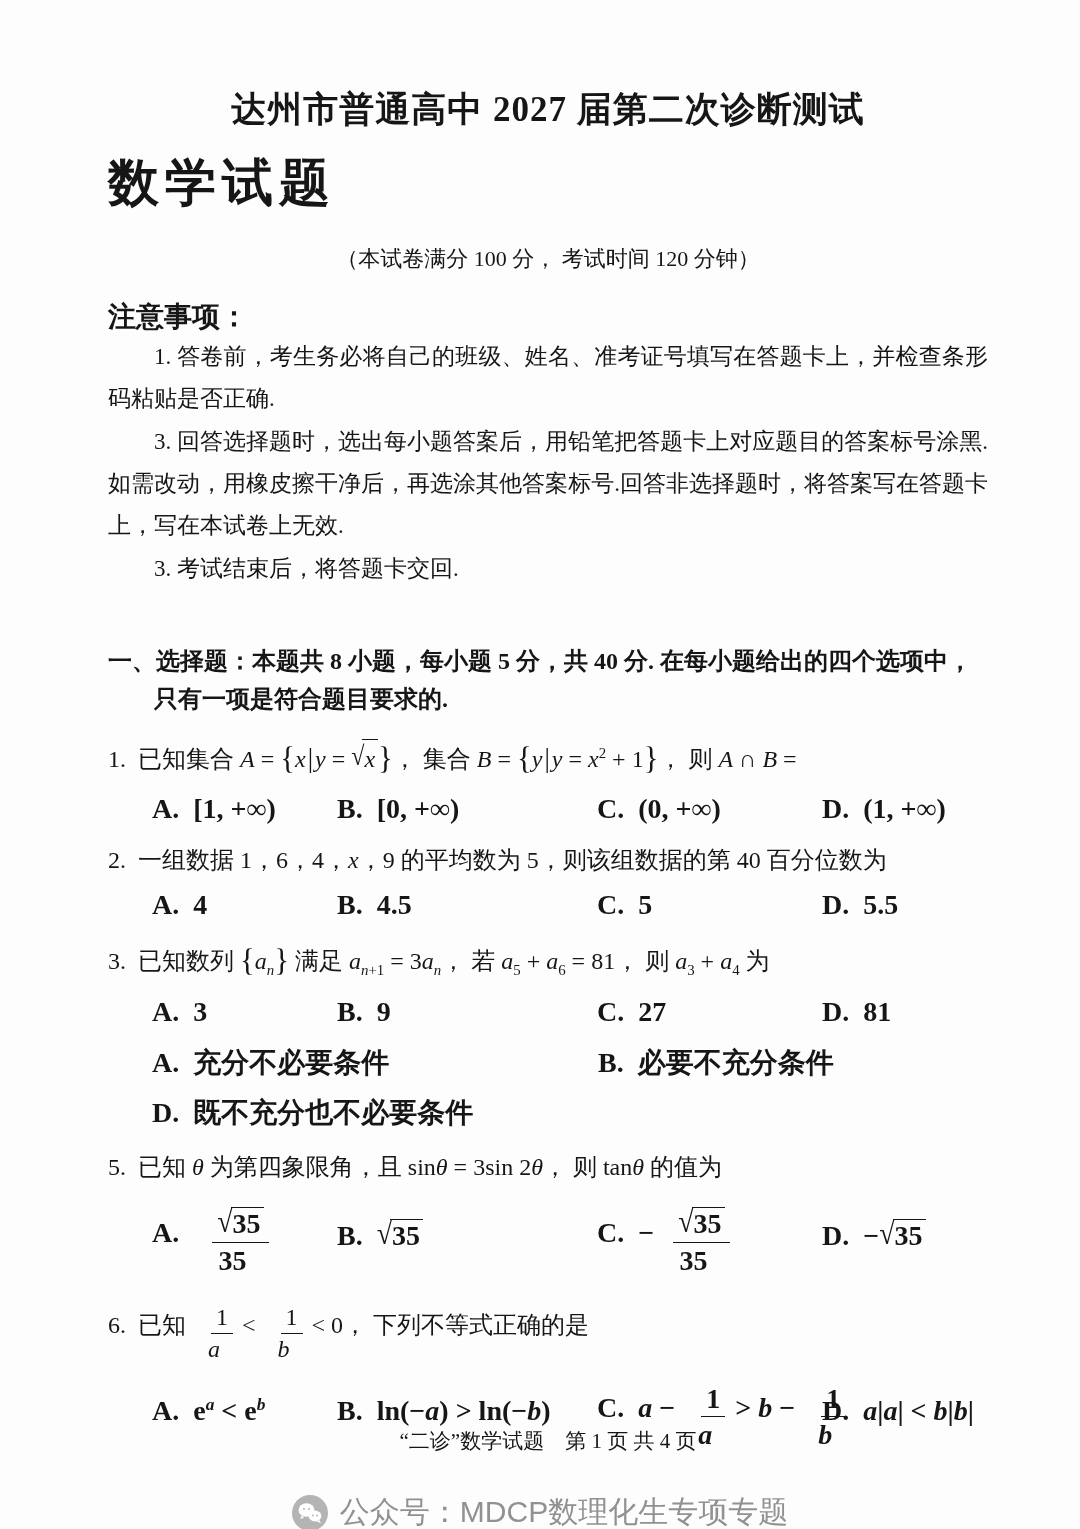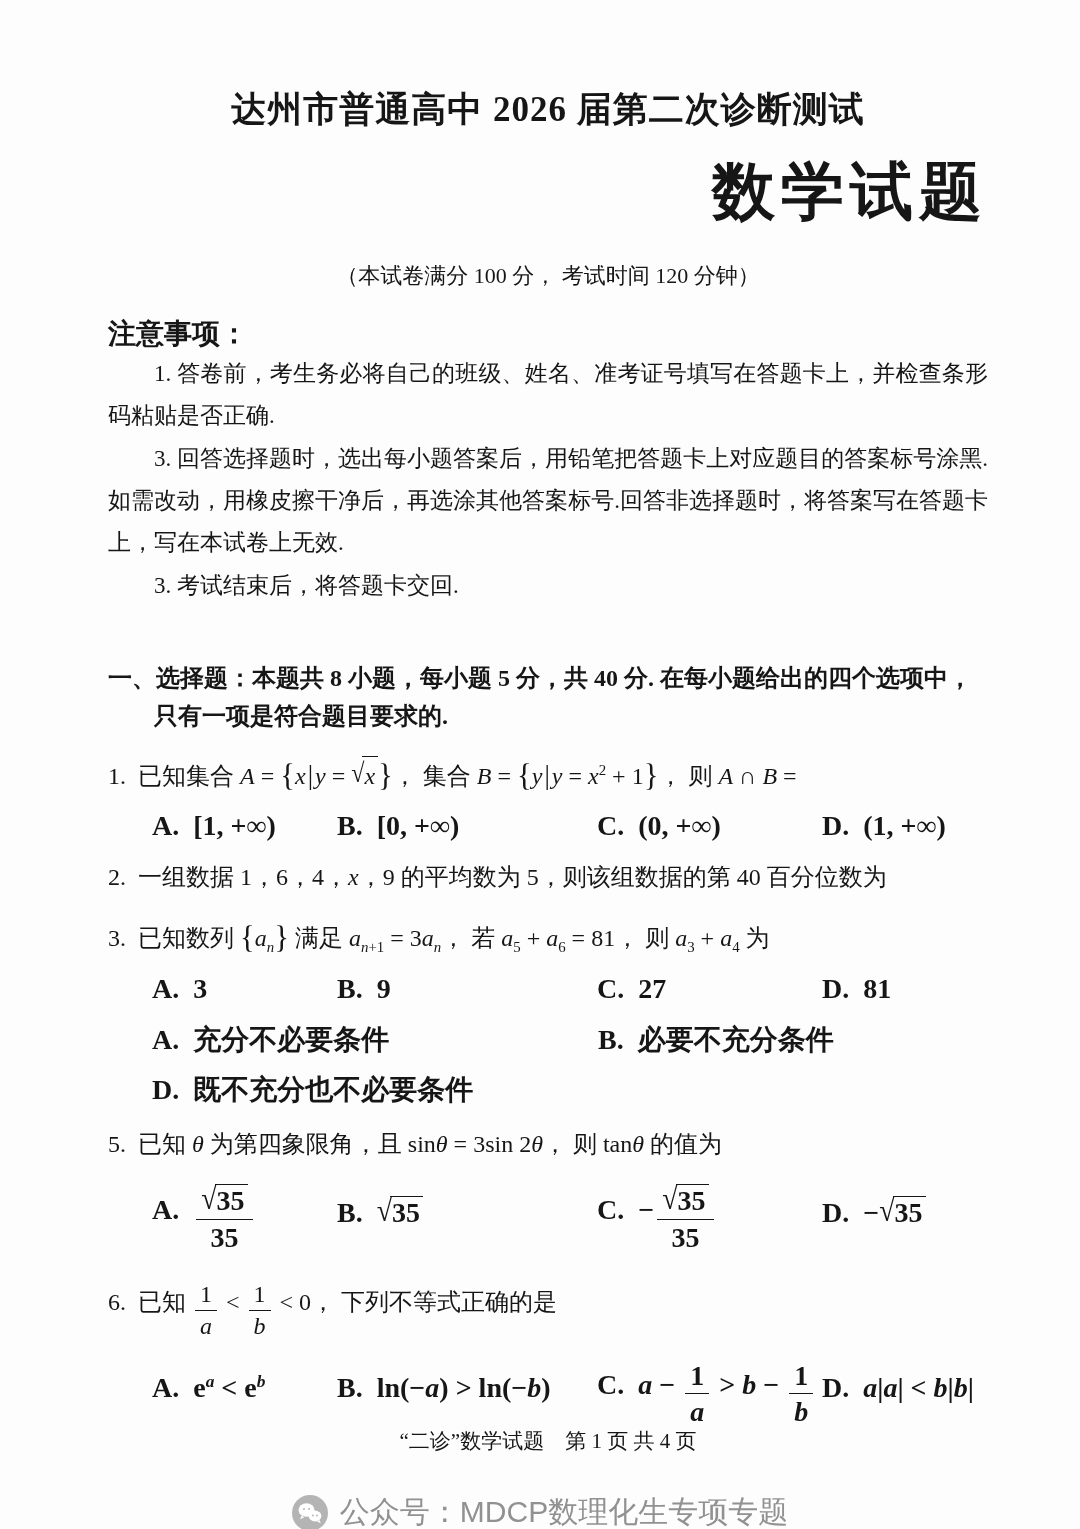--- a/index.html
+++ b/index.html
@@ -53,7 +53,7 @@
 
 <div class="page">
   <div class="inner">
-    <h1 class="title">达州市普通高中 2026 届第二次诊断测试</h1>
+    <h1 class="title">达州市普通高中 2027 届第二次诊断测试</h1>
     <h2 class="subtitle">数学试题</h2>
     <div class="meta">（本试卷满分 100 分， 考试时间 120 分钟）</div>
 

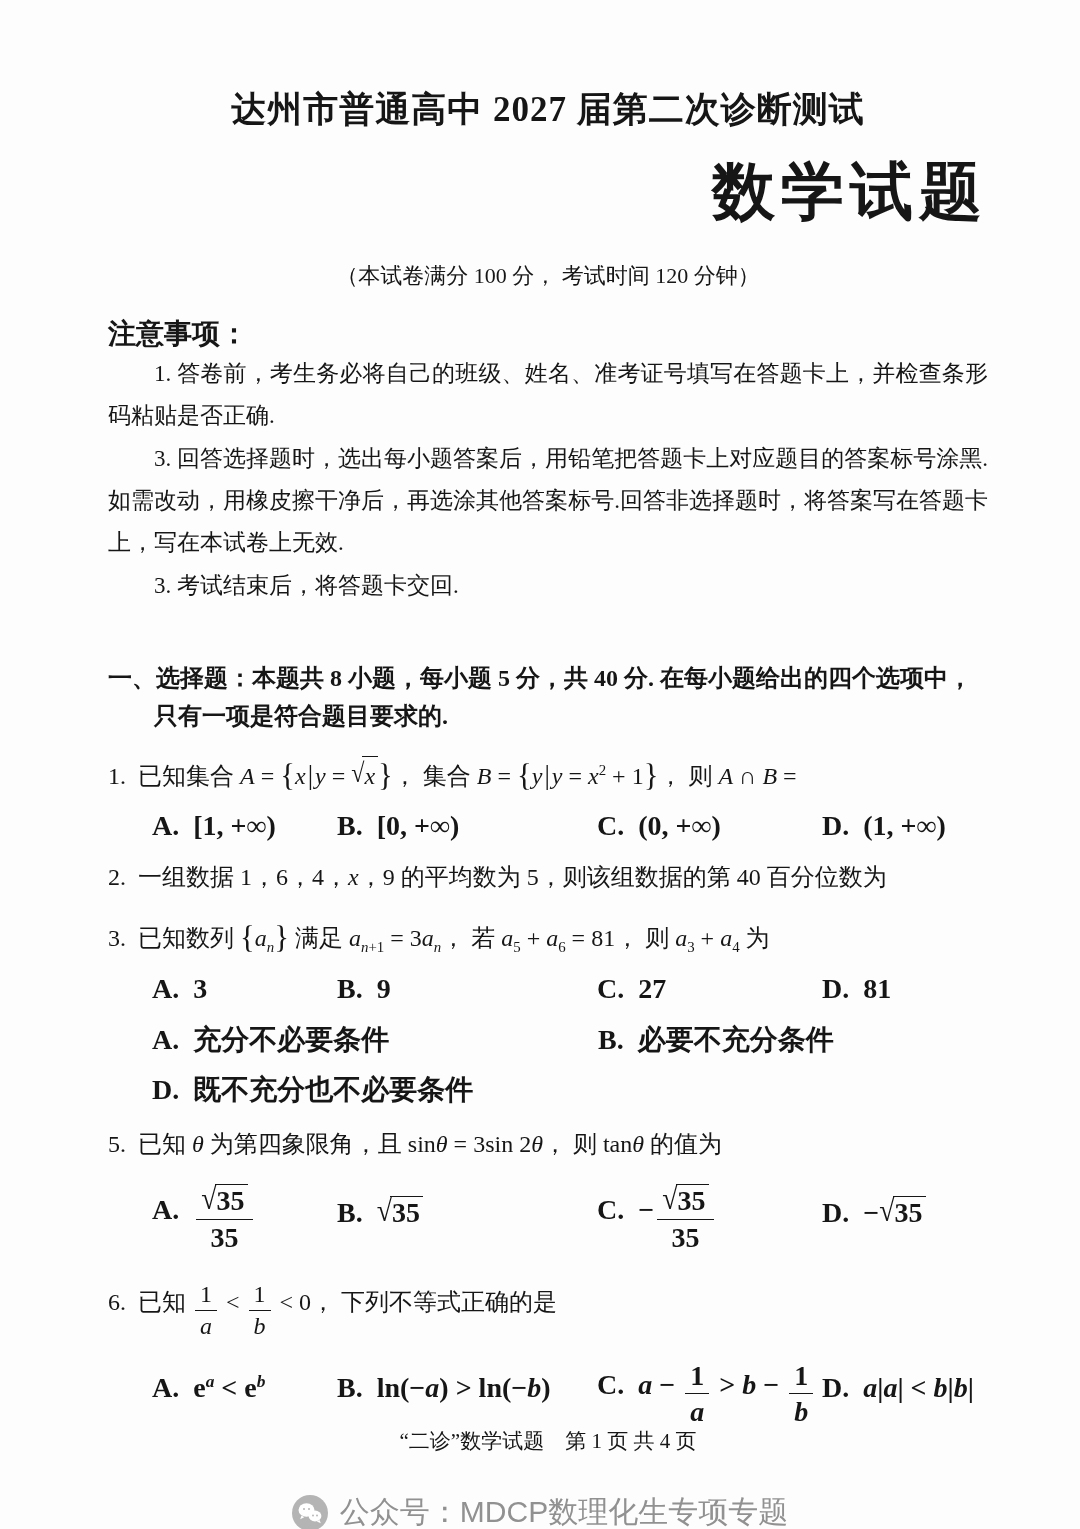--- a/index.html
+++ b/index.html
@@ -13,7 +13,7 @@
   .inner { padding: 86px 92px 0 108px; }
 
   .title { text-align: center; font-size: 35px; font-weight: 700; margin: 0; letter-spacing: 1px; }
-  .subtitle { text-align: right; font-size: 63px; font-weight: 700; margin: 16px 0 0; letter-spacing: 6px; }
+  .subtitle { text-align: left; font-size: 51px; font-weight: 700; margin: 16px 0 0; letter-spacing: 6px; }
   .meta { text-align: center; font-size: 22px; margin-top: 26px; }
 
   .notice-heading { font-size: 28px; font-weight: 700; margin-top: 24px; }

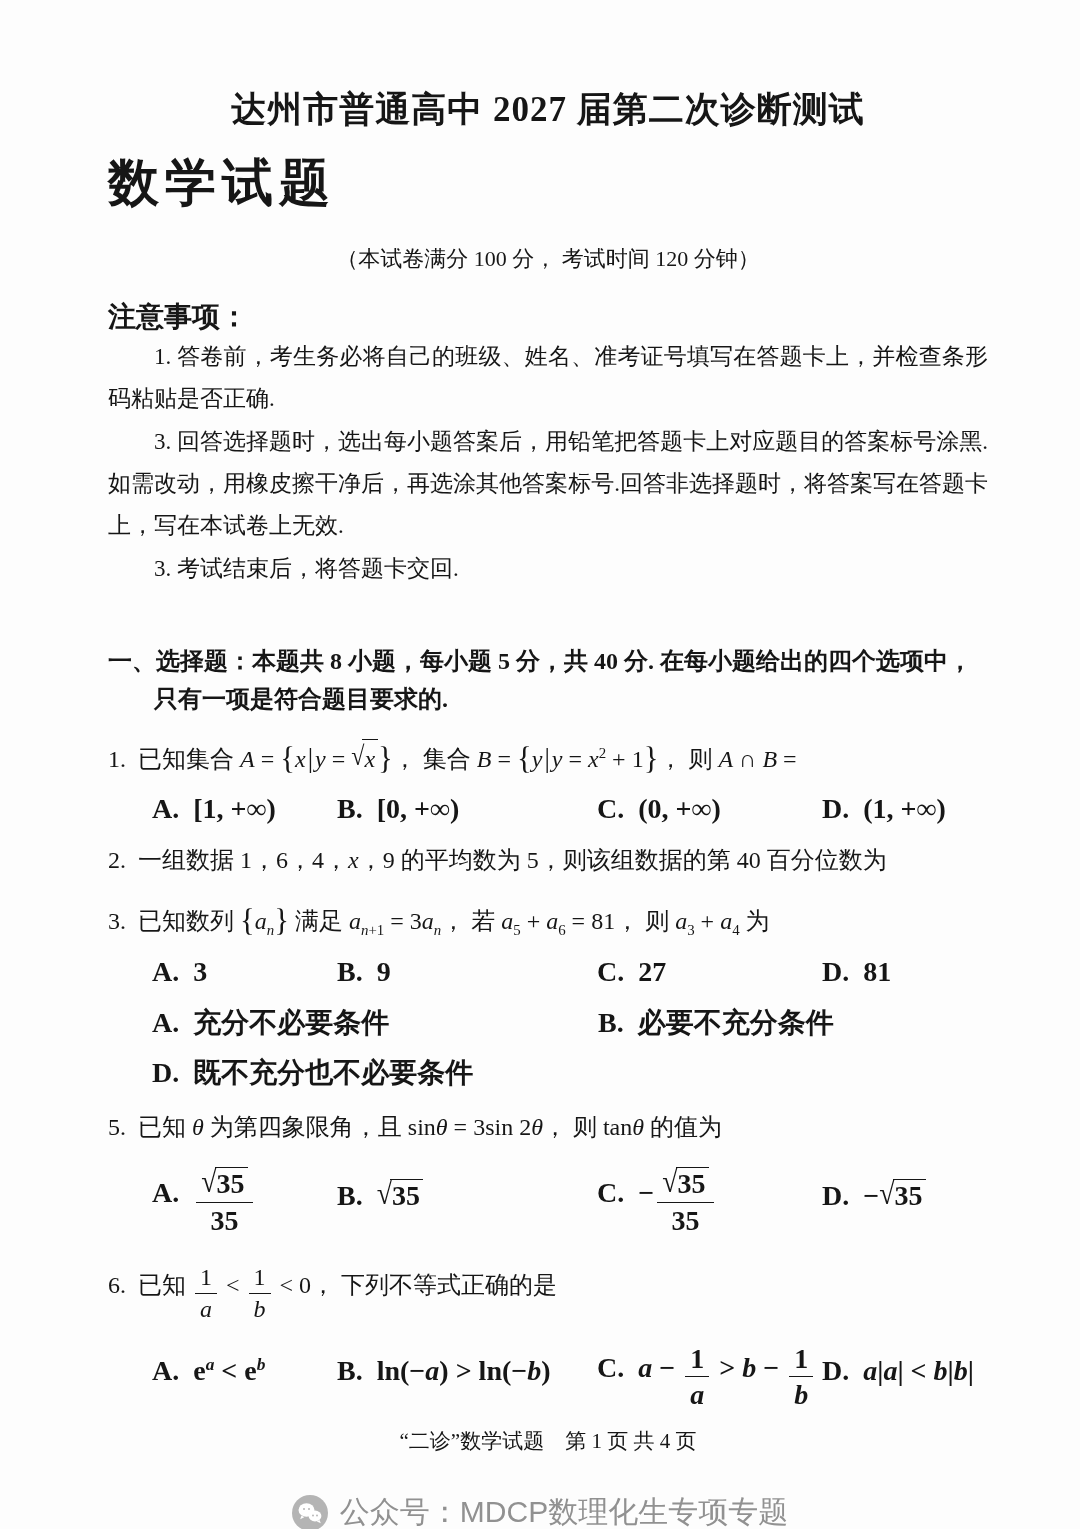--- a/index.html
+++ b/index.html
@@ -76,6 +76,12 @@
 
     <div class="question">
       <div class="stem"><span class="qnum">2.</span><span>一组数据 1，6，4，<i>x</i>，9 的平均数为 5，则该组数据的第 40 百分位数为</span></div>
+      <div class="options cols4">
+        <span class="opt"><span class="olabel">A.</span><span>4</span></span>
+        <span class="opt"><span class="olabel">B.</span><span>4.5</span></span>
+        <span class="opt"><span class="olabel">C.</span><span>5</span></span>
+        <span class="opt"><span class="olabel">D.</span><span>5.5</span></span>
+      </div>
     </div>
 
     <div class="question">

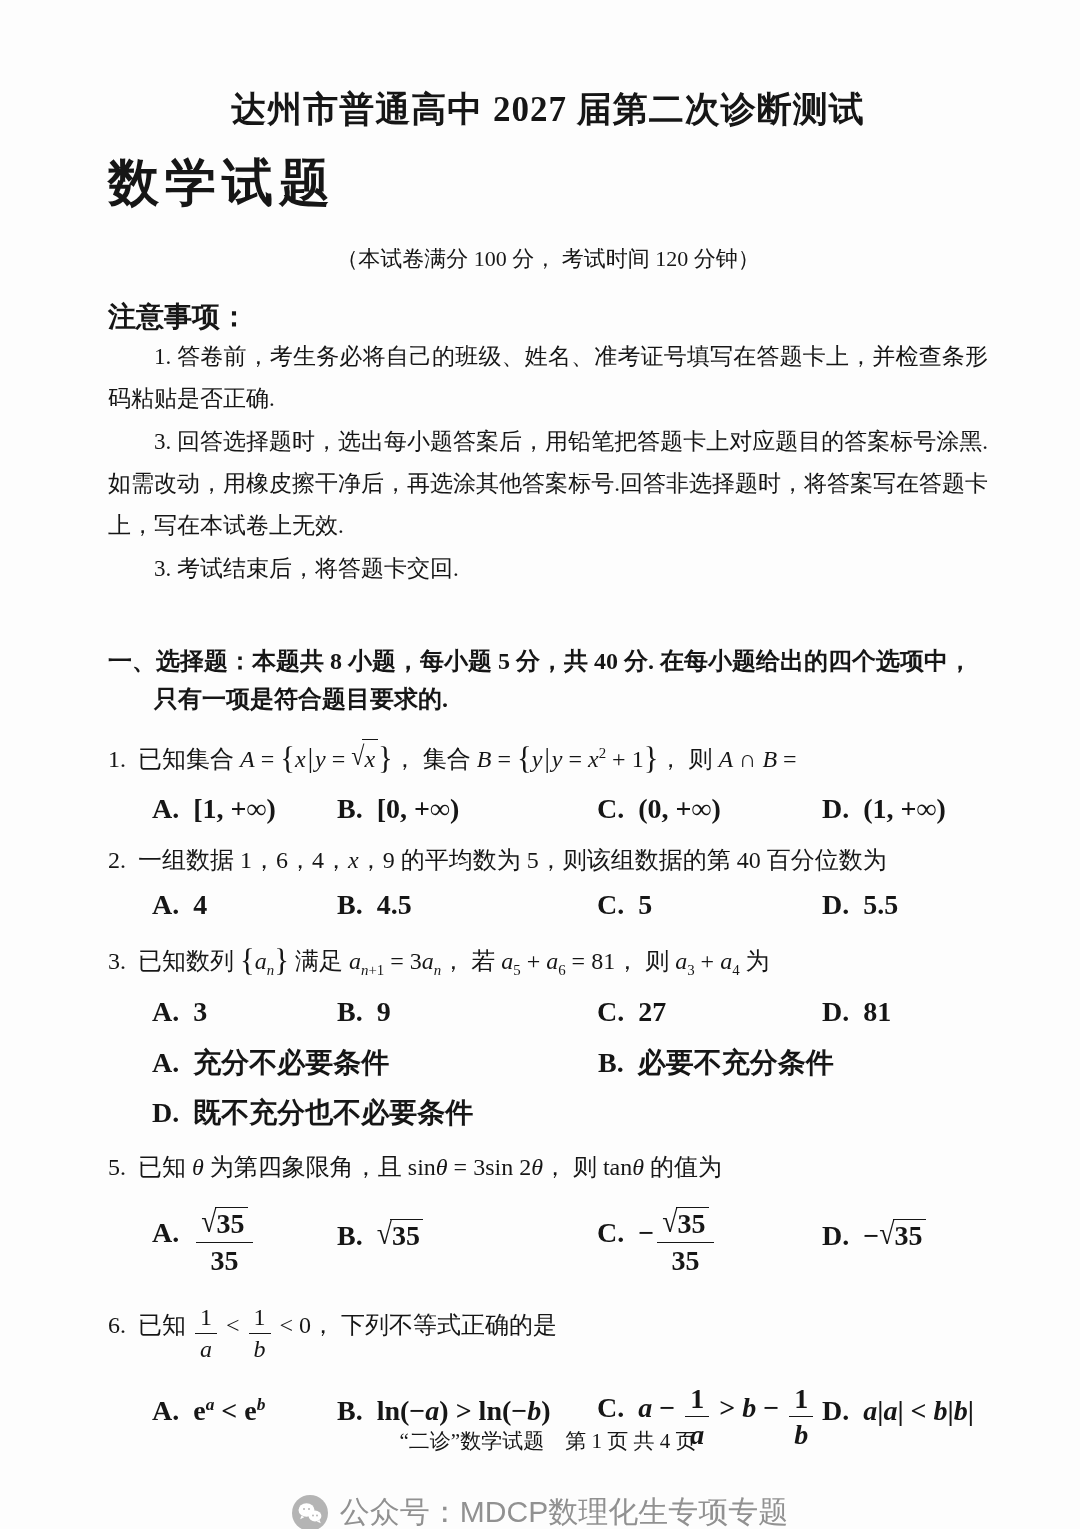--- a/index.html
+++ b/index.html
@@ -38,7 +38,7 @@
   .sqs { display: inline-block; transform: scaleY(1.12); transform-origin: bottom; }
   .sqb { display: inline-block; border-top: 1.6px solid currentColor; margin-left: -2px; padding: 0 3px 0 2px; }
   .frac { display: inline-block; vertical-align: middle; text-align: center; line-height: 1.12; margin: 0 3px; }
-  .frac .num { display: block; border-bottom: 1.6px solid currentColor; padding: 12px 5px 2px; }
+  .frac .num { display: block; border-bottom: 1.6px solid currentColor; padding: 12px 5px 2px; margin-left: 16px; }
   .frac .den { display: block; padding: 2px 5px 0; }
 
   .footer { position: absolute; left: 16px; right: 0; bottom: 74px; text-align: center; font-size: 21px; }

